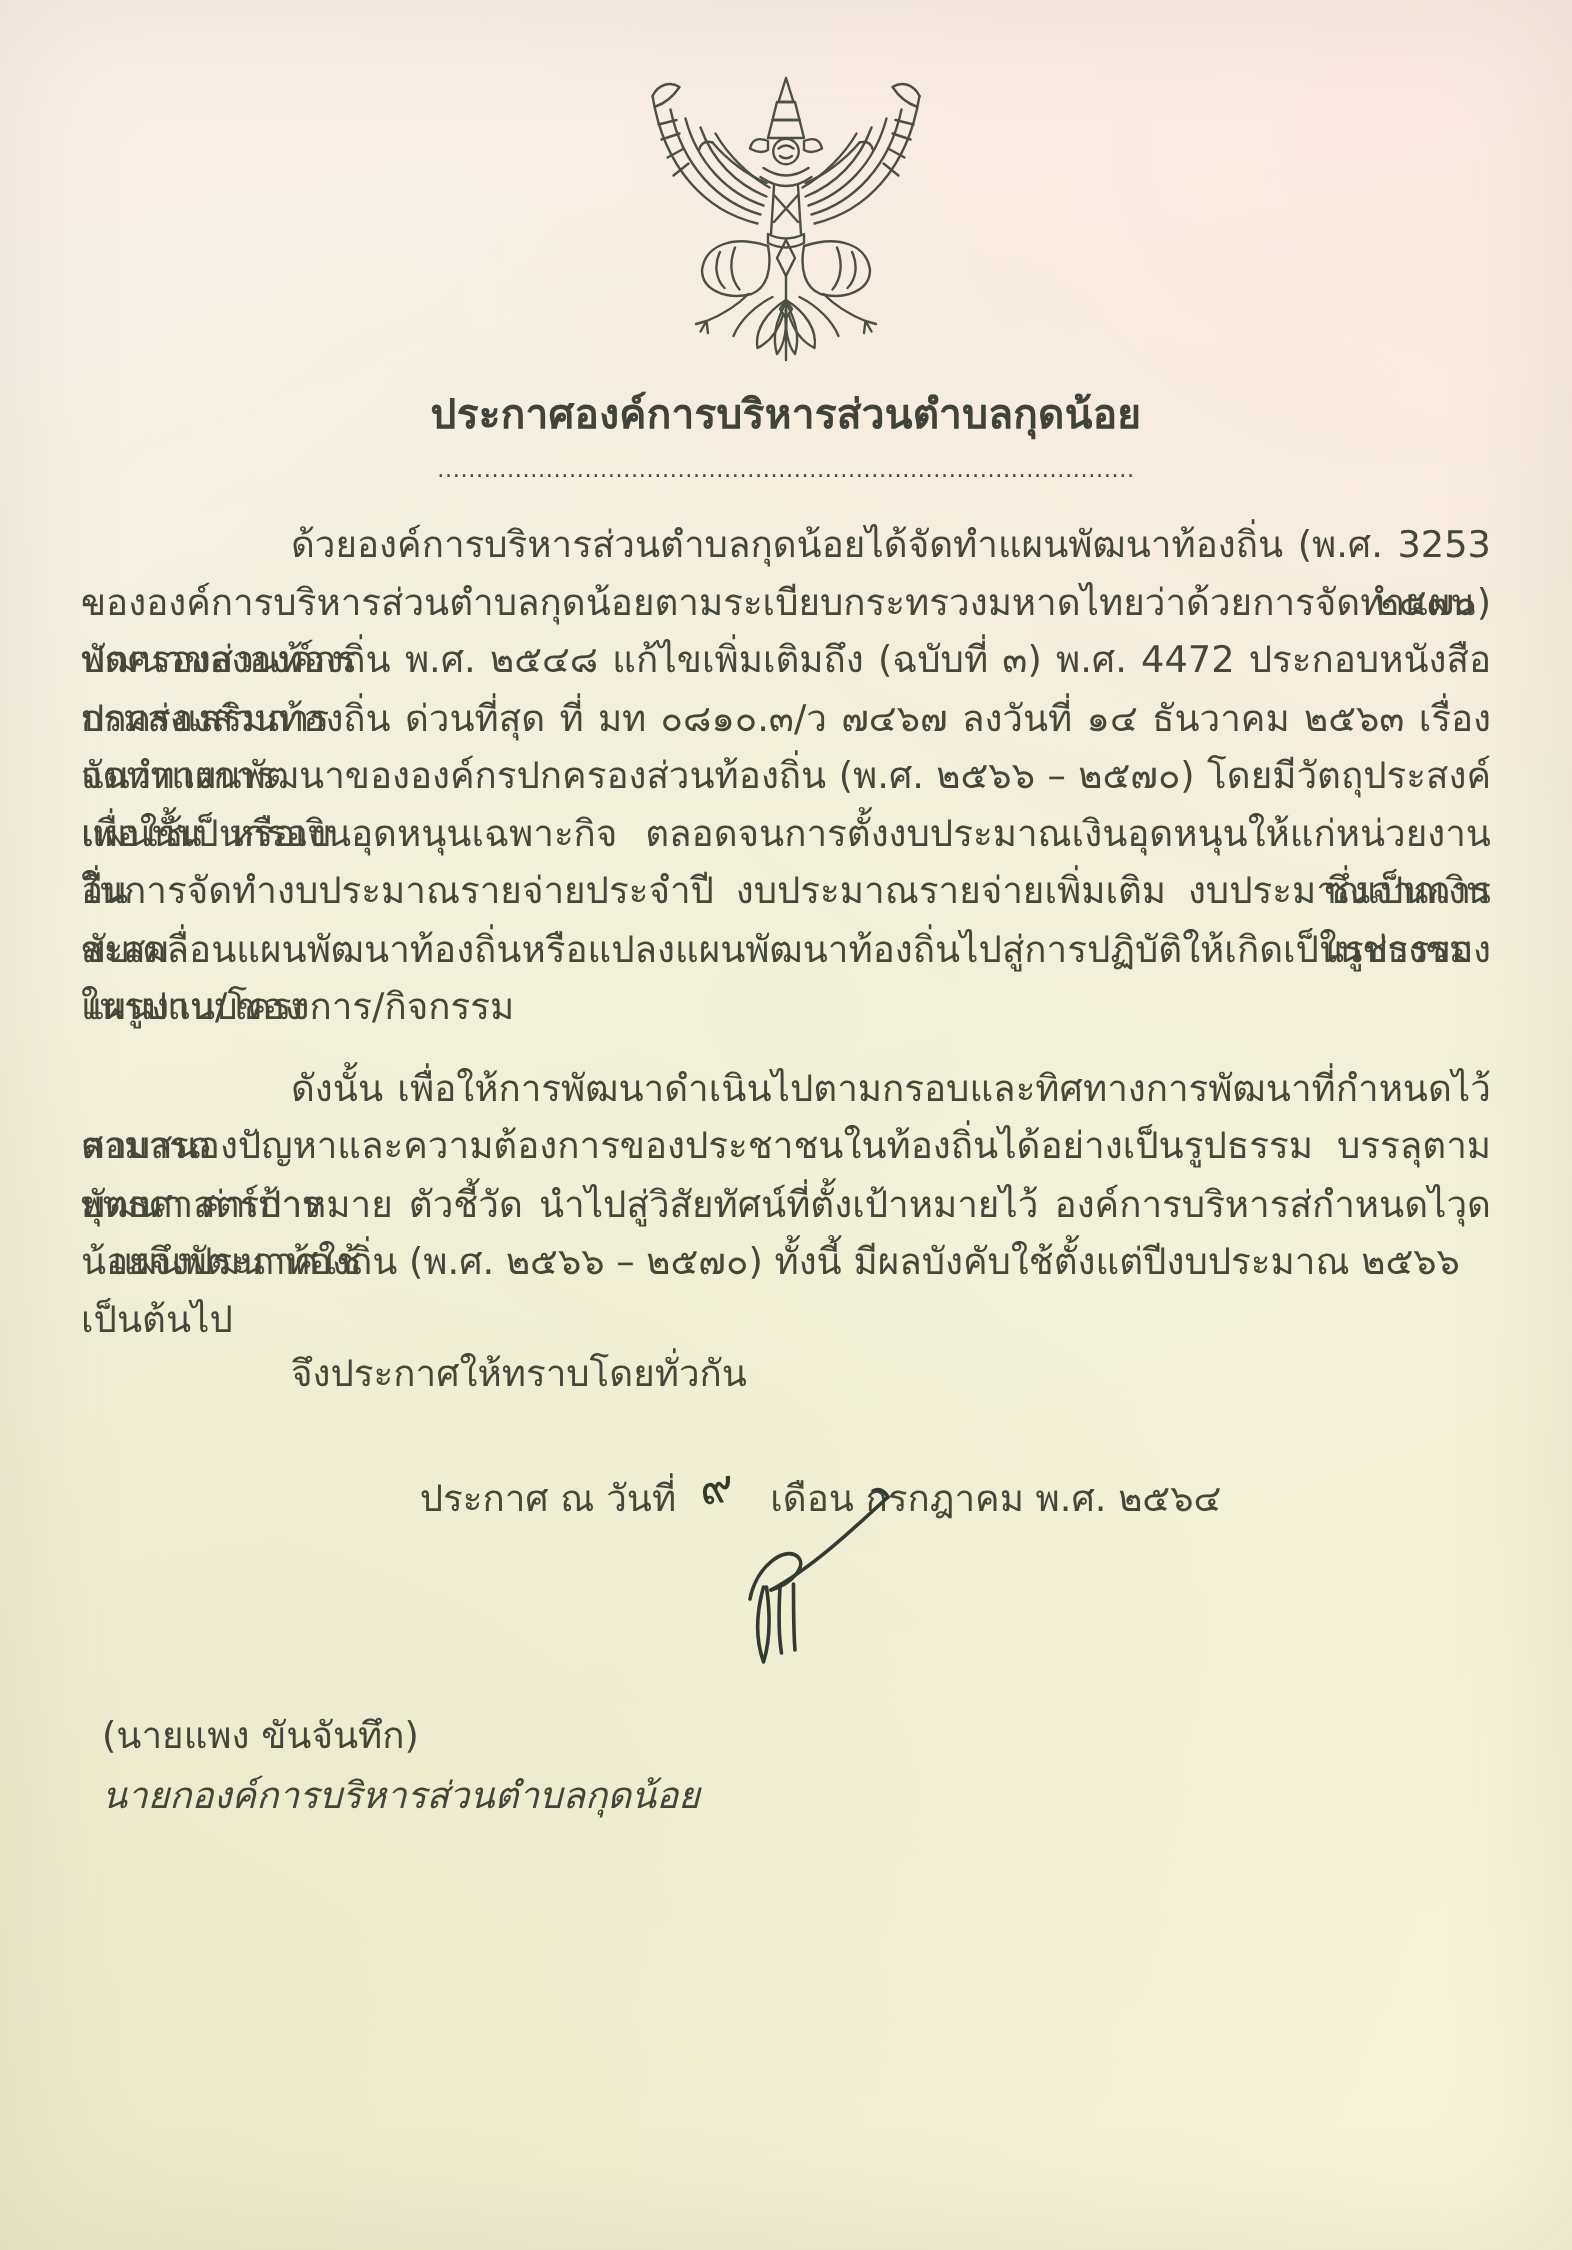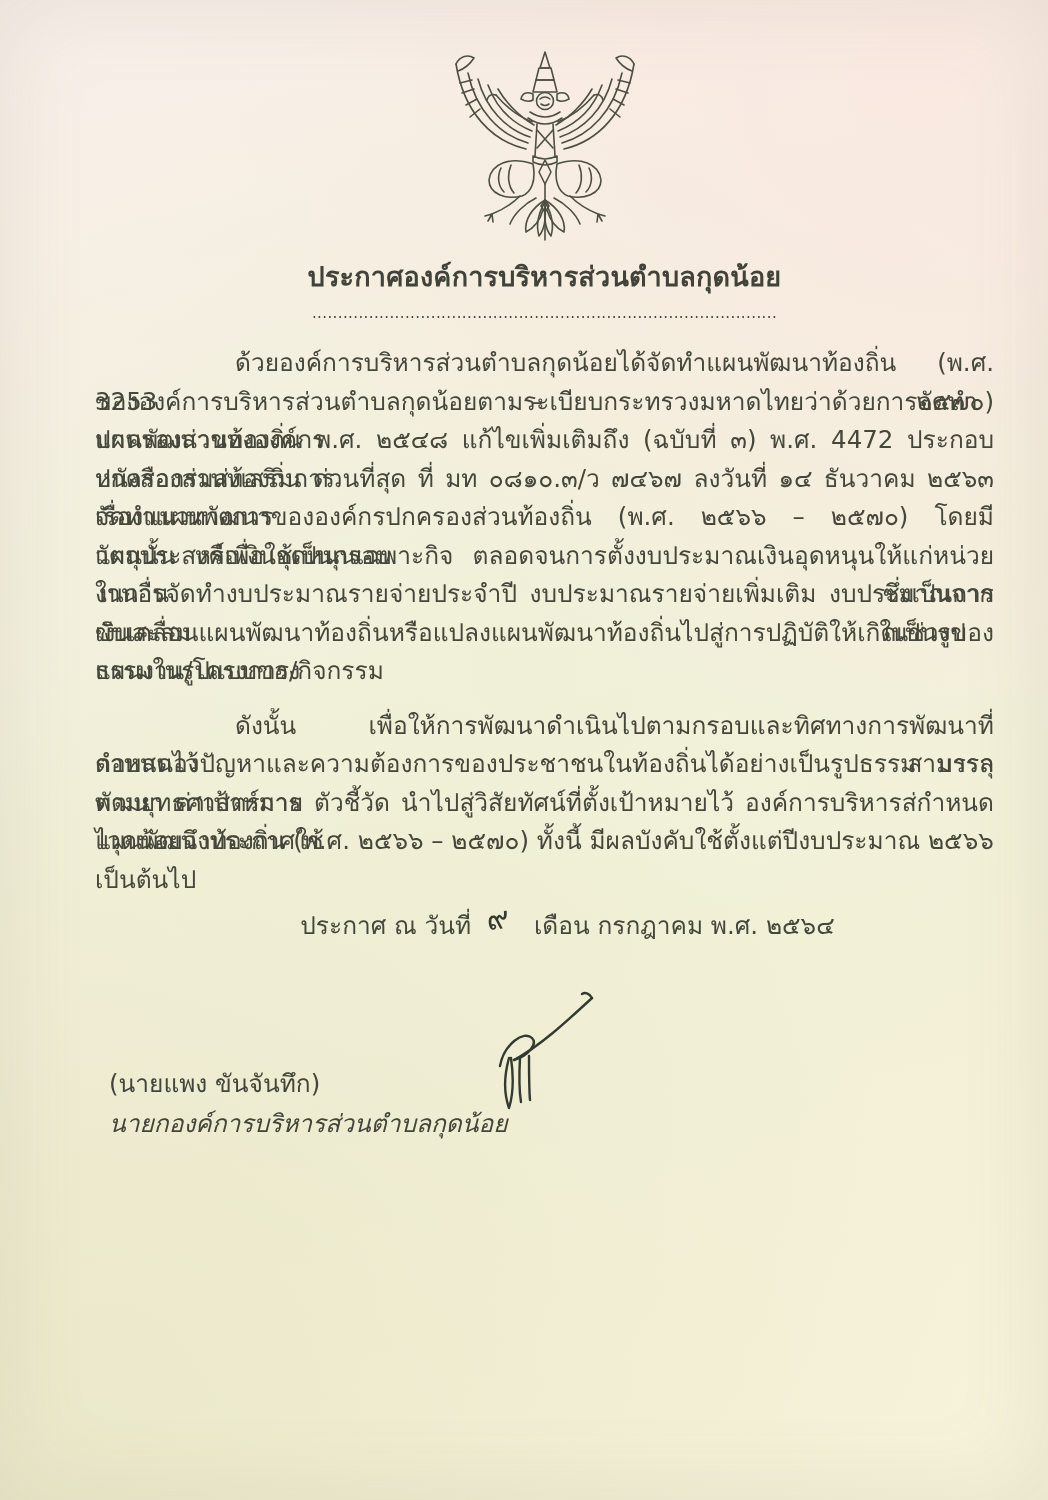--- a/index.html
+++ b/index.html
@@ -20,7 +20,7 @@
       linear-gradient(168deg,#f8efe9 0%,#f4f0de 38%,#f3f0d7 70%,#f6f3da 100%);
     box-shadow:inset 0 0 90px rgba(120,115,90,0.12);
   }
-  .content{padding:0 54px;margin-left:41px;}
+  .content{padding:0 54px;}
   .emblem-wrap{
     margin-top:46px;
     text-align:center;

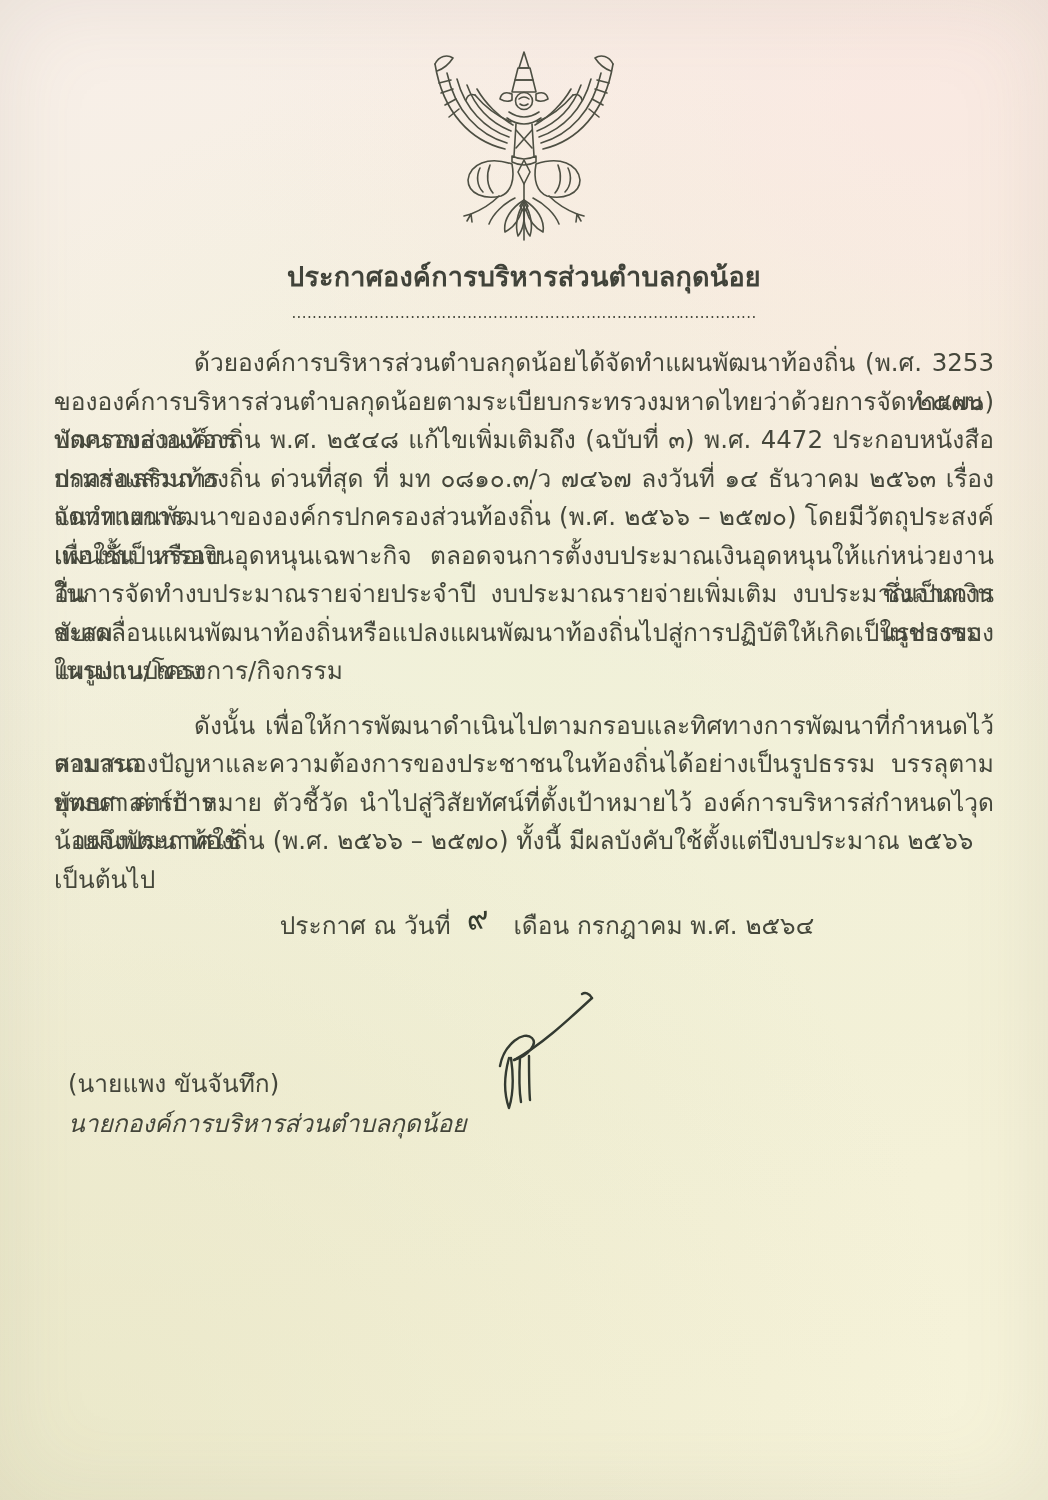--- a/index.html
+++ b/index.html
@@ -196,6 +196,7 @@
       <div class="ln last">แผนพัฒนาท้องถิ่น (พ.ศ. ๒๕๖๖ – ๒๕๗๐) ทั้งนี้ มีผลบังคับใช้ตั้งแต่ปีงบประมาณ ๒๕๖๖ เป็นต้นไป</div>
     </div>
 
+    <div class="closing">จึงประกาศให้ทราบโดยทั่วกัน</div>
 
     <div class="dateline">
       <span>ประกาศ ณ วันที่</span><span class="handwritten-day">๙</span><span>เดือน กรกฎาคม พ.ศ. ๒๕๖๔</span>

